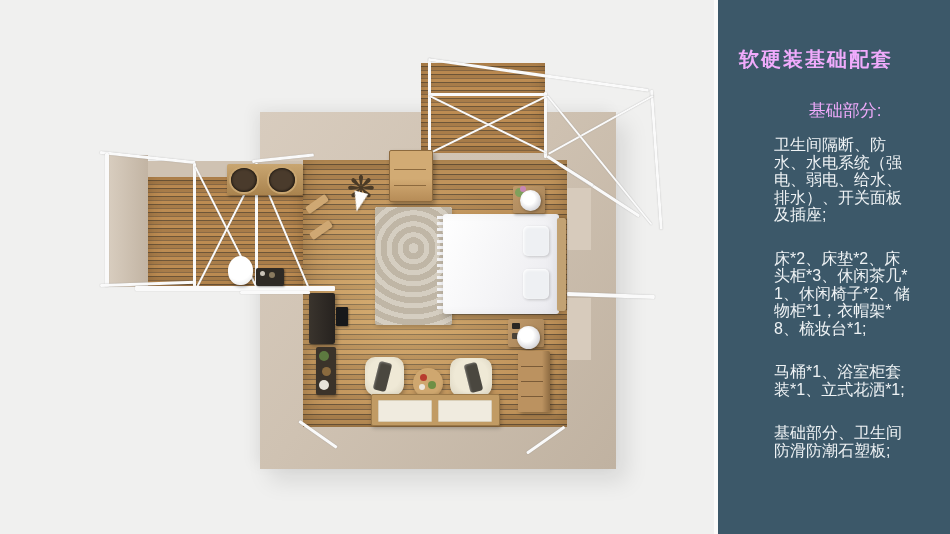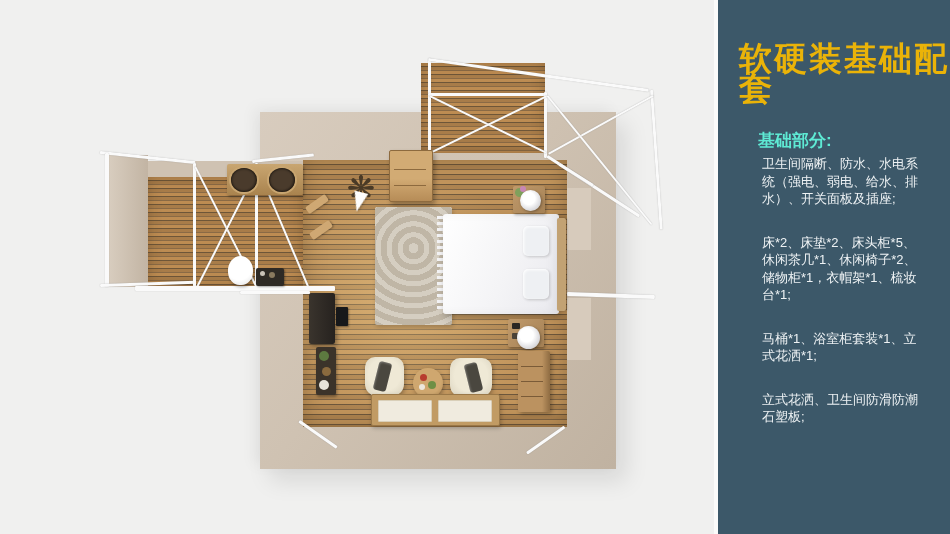--- a/index.html
+++ b/index.html
@@ -116,7 +116,7 @@
     background:#3c5869;color:#ffffff;
   }
   .sidebar h1{
-    margin:44px 0 0 21px;font-size:33px;line-height:30px;font-weight:bold;letter-spacing:2px;color:#eab308;
+    margin:44px 0 0 21px;font-size:20px;line-height:30px;font-weight:bold;letter-spacing:2px;color:#f0abfc;
   }
   .sections{margin:27px 14px 0 40px;width:174px;}
   .section{margin:0 0 26px 0;}

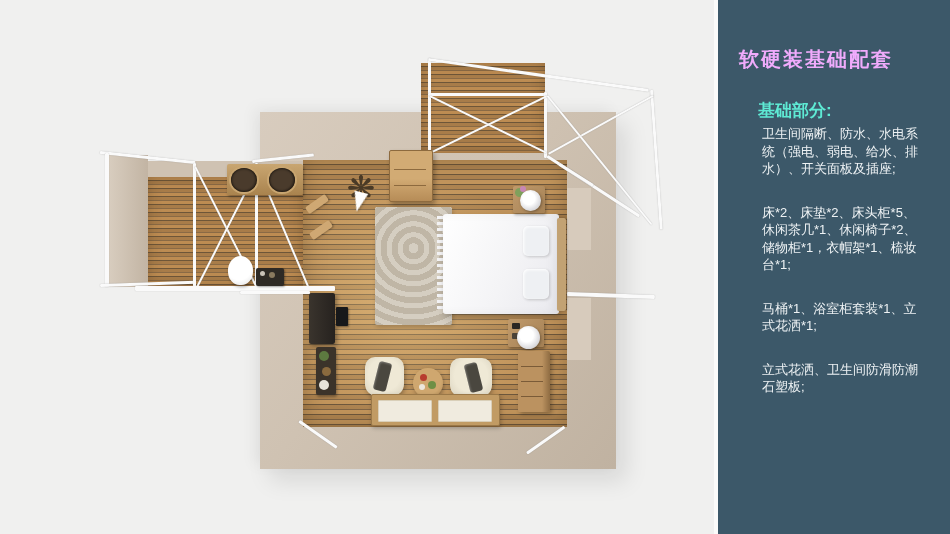--- a/index.html
+++ b/index.html
@@ -120,7 +120,7 @@
   }
   .sections{margin:27px 14px 0 40px;width:174px;}
   .section{margin:0 0 26px 0;}
-  .section h3{margin:0 0 5px 0;font-size:17px;line-height:19px;font-weight:bold;color:#5eead4;}
+  .section h3{margin:0 0 5px 0;font-size:17px;line-height:19px;font-weight:normal;color:#f0abfc;text-align:center;}
   .section p{margin:4px;font-size:13px;line-height:17.5px;color:#eef2f4;word-break:break-all;}
 </style>
 </head>

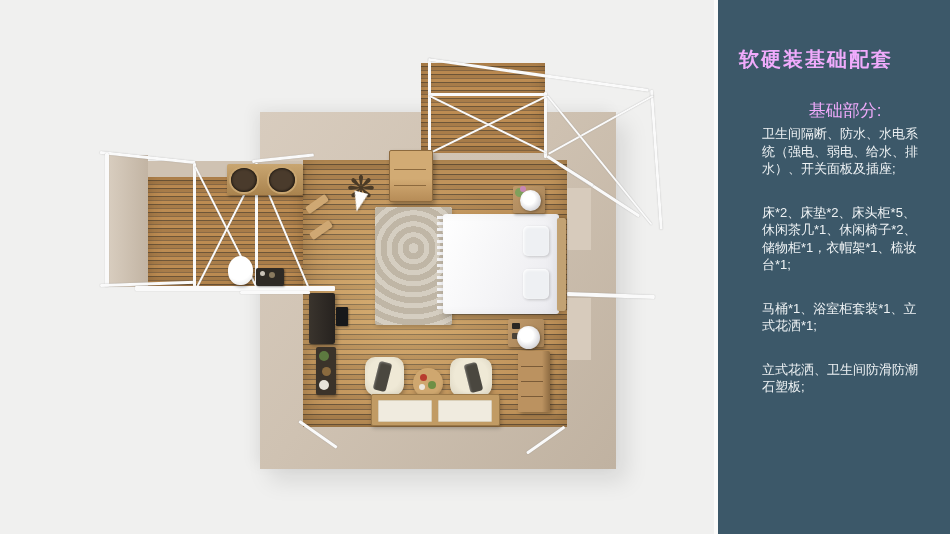--- a/index.html
+++ b/index.html
@@ -121,7 +121,7 @@
   .sections{margin:27px 14px 0 40px;width:174px;}
   .section{margin:0 0 26px 0;}
   .section h3{margin:0 0 5px 0;font-size:17px;line-height:19px;font-weight:normal;color:#f0abfc;text-align:center;}
-  .section p{margin:4px;font-size:13px;line-height:17.5px;color:#eef2f4;word-break:break-all;}
+  .section p{margin:16px;font-size:16px;line-height:17.5px;color:#eef2f4;word-break:break-all;}
 </style>
 </head>
 <body>

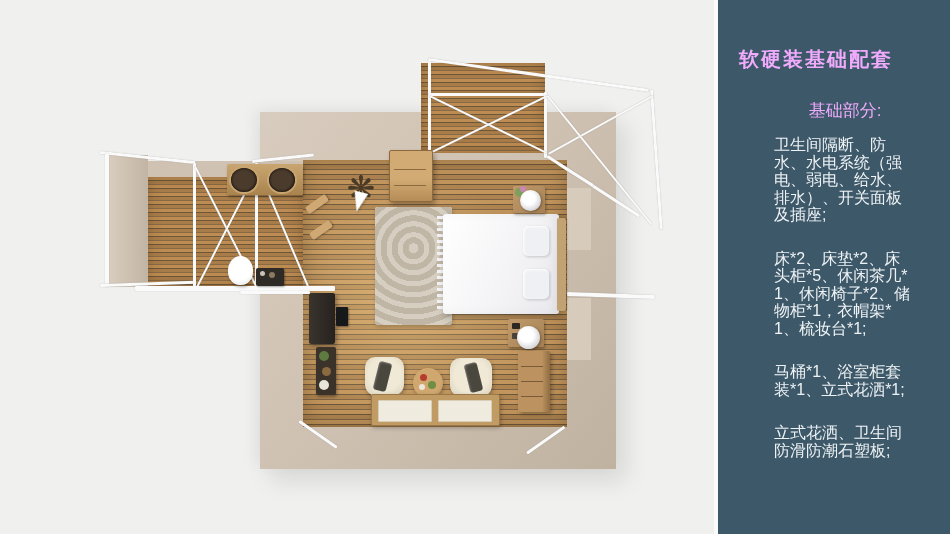--- a/index.html
+++ b/index.html
@@ -250,7 +250,7 @@
         <p>卫生间隔断、防水、水电系统（强电、弱电、给水、排水）、开关面板及插座;</p>
       </div>
       <div class="section">
-        <p>床*2、床垫*2、床头柜*5、休闲茶几*1、休闲椅子*2、储物柜*1，衣帽架*1、梳妆台*1;</p>
+        <p>床*2、床垫*2、床头柜*3、休闲茶几*1、休闲椅子*2、储物柜*1，衣帽架*8、梳妆台*1;</p>
       </div>
       <div class="section">
         <p>马桶*1、浴室柜套装*1、立式花洒*1;</p>

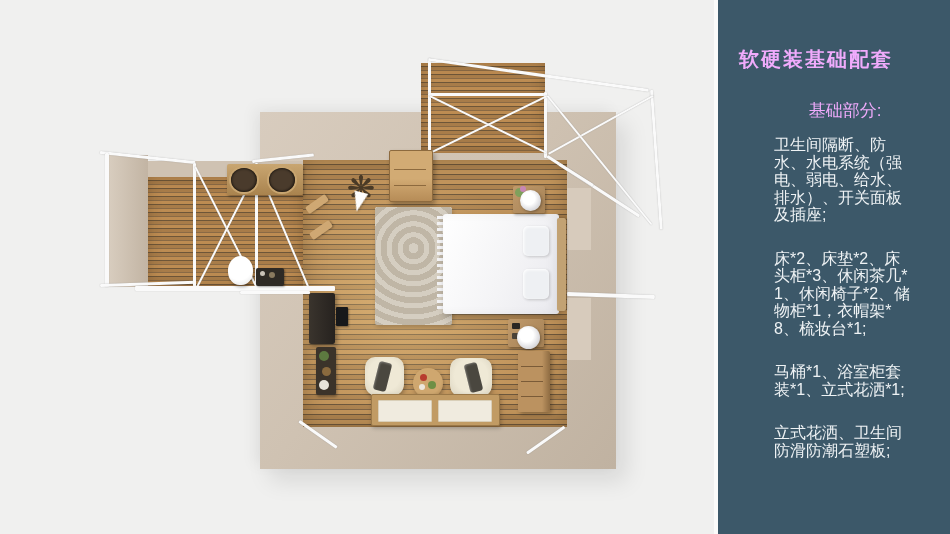--- a/index.html
+++ b/index.html
@@ -256,7 +256,7 @@
         <p>马桶*1、浴室柜套装*1、立式花洒*1;</p>
       </div>
       <div class="section">
-        <p>立式花洒、卫生间防滑防潮石塑板;</p>
+        <p>基础部分、卫生间防滑防潮石塑板;</p>
       </div>
     </div>
   </aside>

